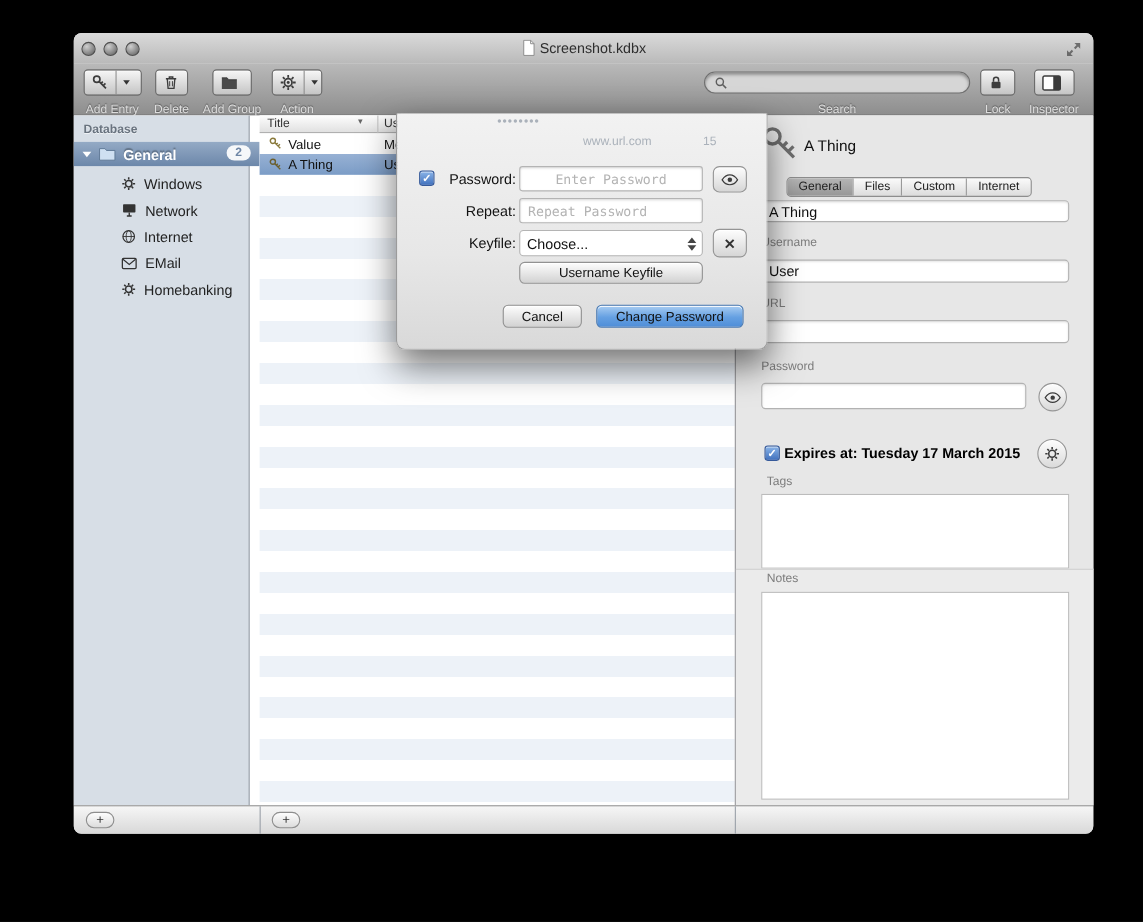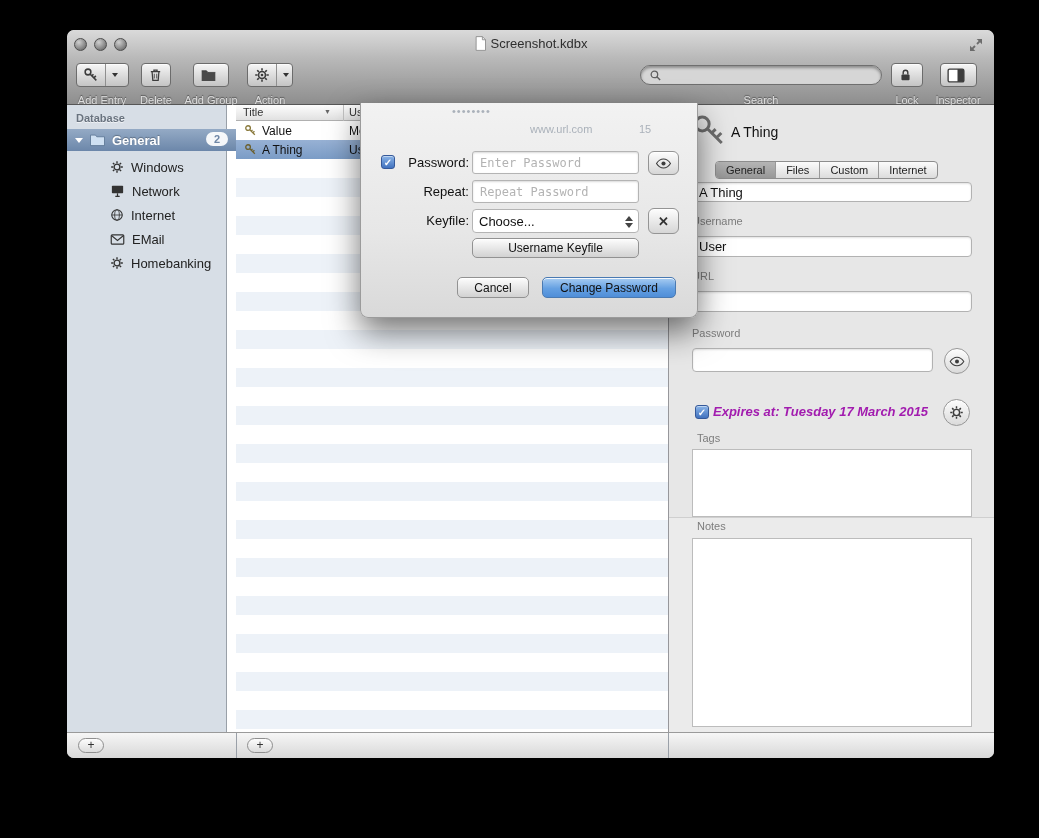--- a/index.html
+++ b/index.html
@@ -406,7 +406,7 @@
 
     <div class="cb" style="position:absolute;left:20px;top:52px">✓</div>
     <div class="dlabel" style="top:52px">Password:</div>
-    <input class="dinput" style="top: 48px;" type="text" placeholder="Enter Password">
+    <input class="dinput" style="top: 48px; text-align: center;" type="text" placeholder="Enter Password">
     <div class="sqbtn" style="left:287px;top:48px">
       <svg width="17" height="11" viewBox="0 0 24 16">
           <path d="M12 1.5C6 1.5 1.8 8 1.8 8S6 14.5 12 14.5 22.2 8 22.2 8 18 1.5 12 1.5z" fill="none" stroke="#3c3c3c" stroke-width="1.6"></path>

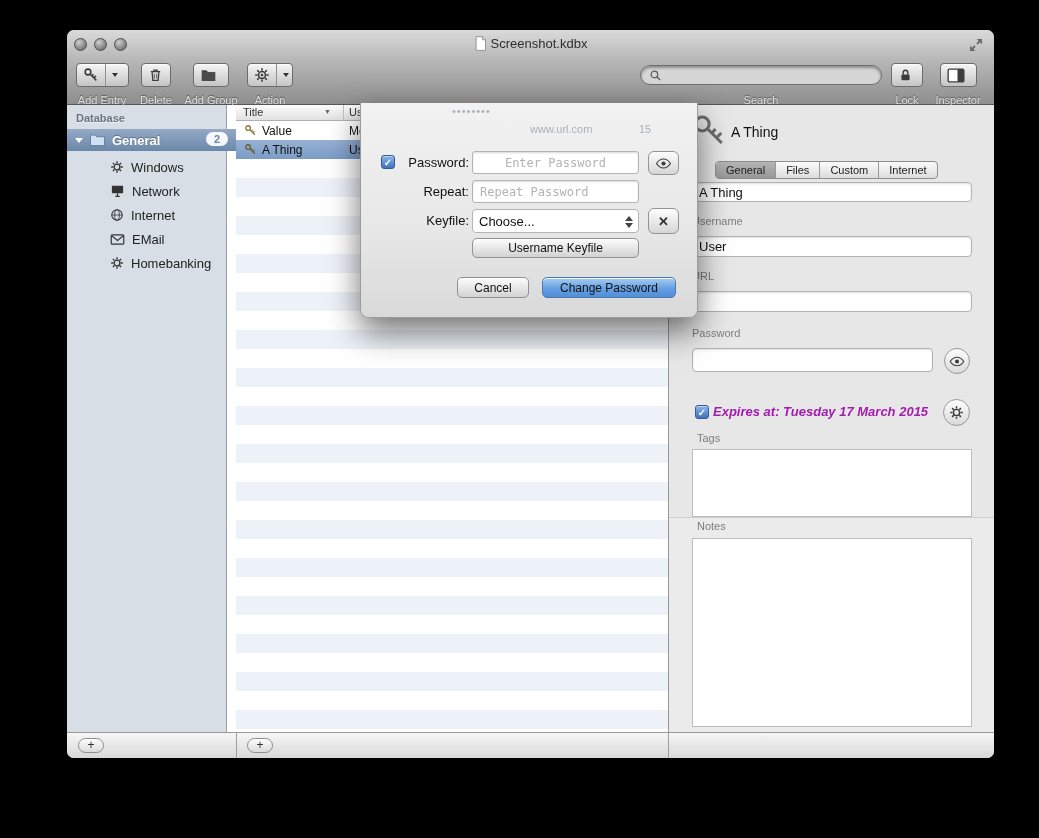--- a/index.html
+++ b/index.html
@@ -105,7 +105,7 @@
     color:#fff; font-size:10px; font-weight:bold; display:flex; align-items:center;
     justify-content:center; box-shadow:inset 0 1px 0 rgba(255,255,255,.45); }
   .expires-text { position:absolute; left:44px; top:299px; font-size:13px;
-    font-weight:bold; color:#a21caf;font-style:italic; }
+    font-weight:bold; color:#000000; }
   .bigbox { position:absolute; border:1px solid #bcbcbc; background:#fff;
     resize:none; outline:none; font-size:12px; }
   .notes-sect { position:absolute; left:0; top:412px; width:326px; height:215px;

